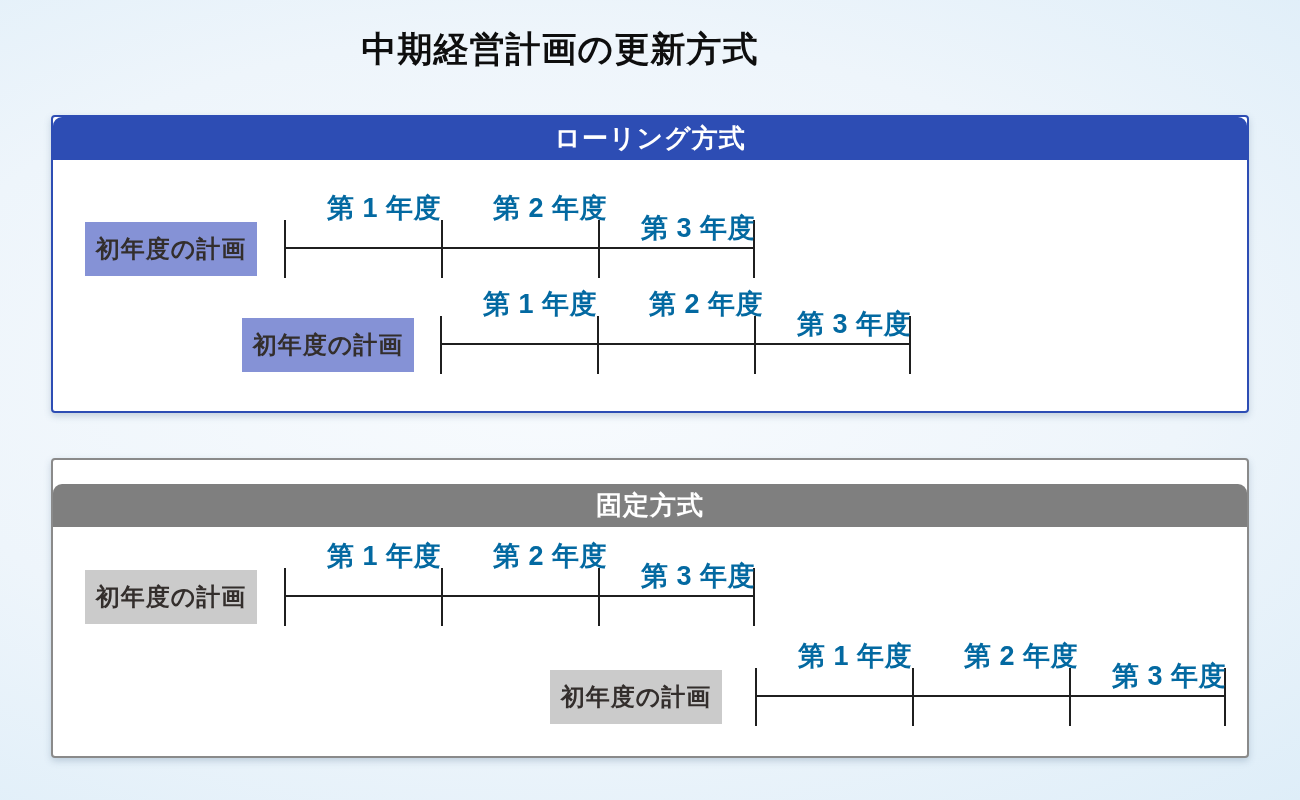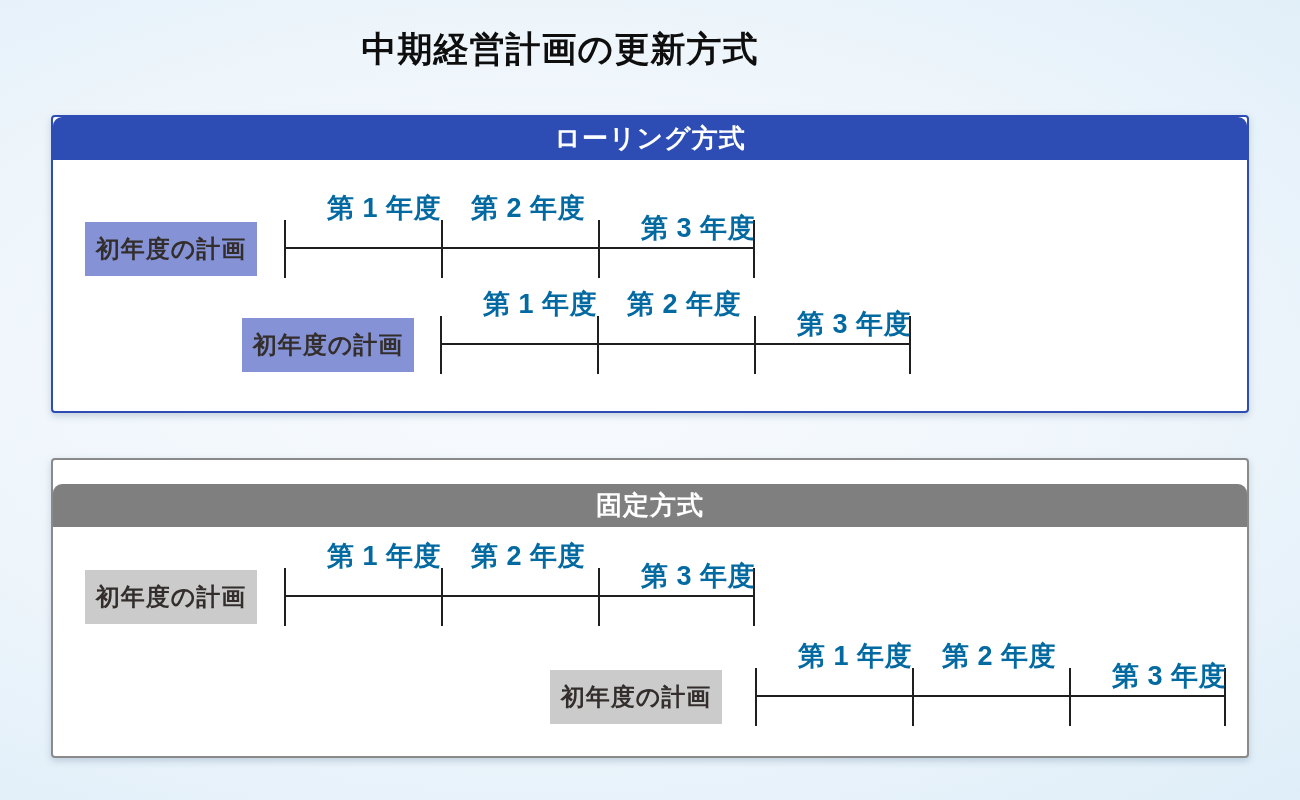--- a/index.html
+++ b/index.html
@@ -45,7 +45,7 @@
     text-align:right;font-size:27px;font-weight:bold;color:#0369a1;
     white-space:nowrap;letter-spacing:0.5px;
   }
-  .year-label.y0{left:0;} .year-label.y1{left:144px;} .year-label.y2{left:314px;margin-top:20px;}
+  .year-label.y0{left:0;} .year-label.y1{left:166px;} .year-label.y2{left:314px;margin-top:20px;}
 </style>
 </head>
 <body>

